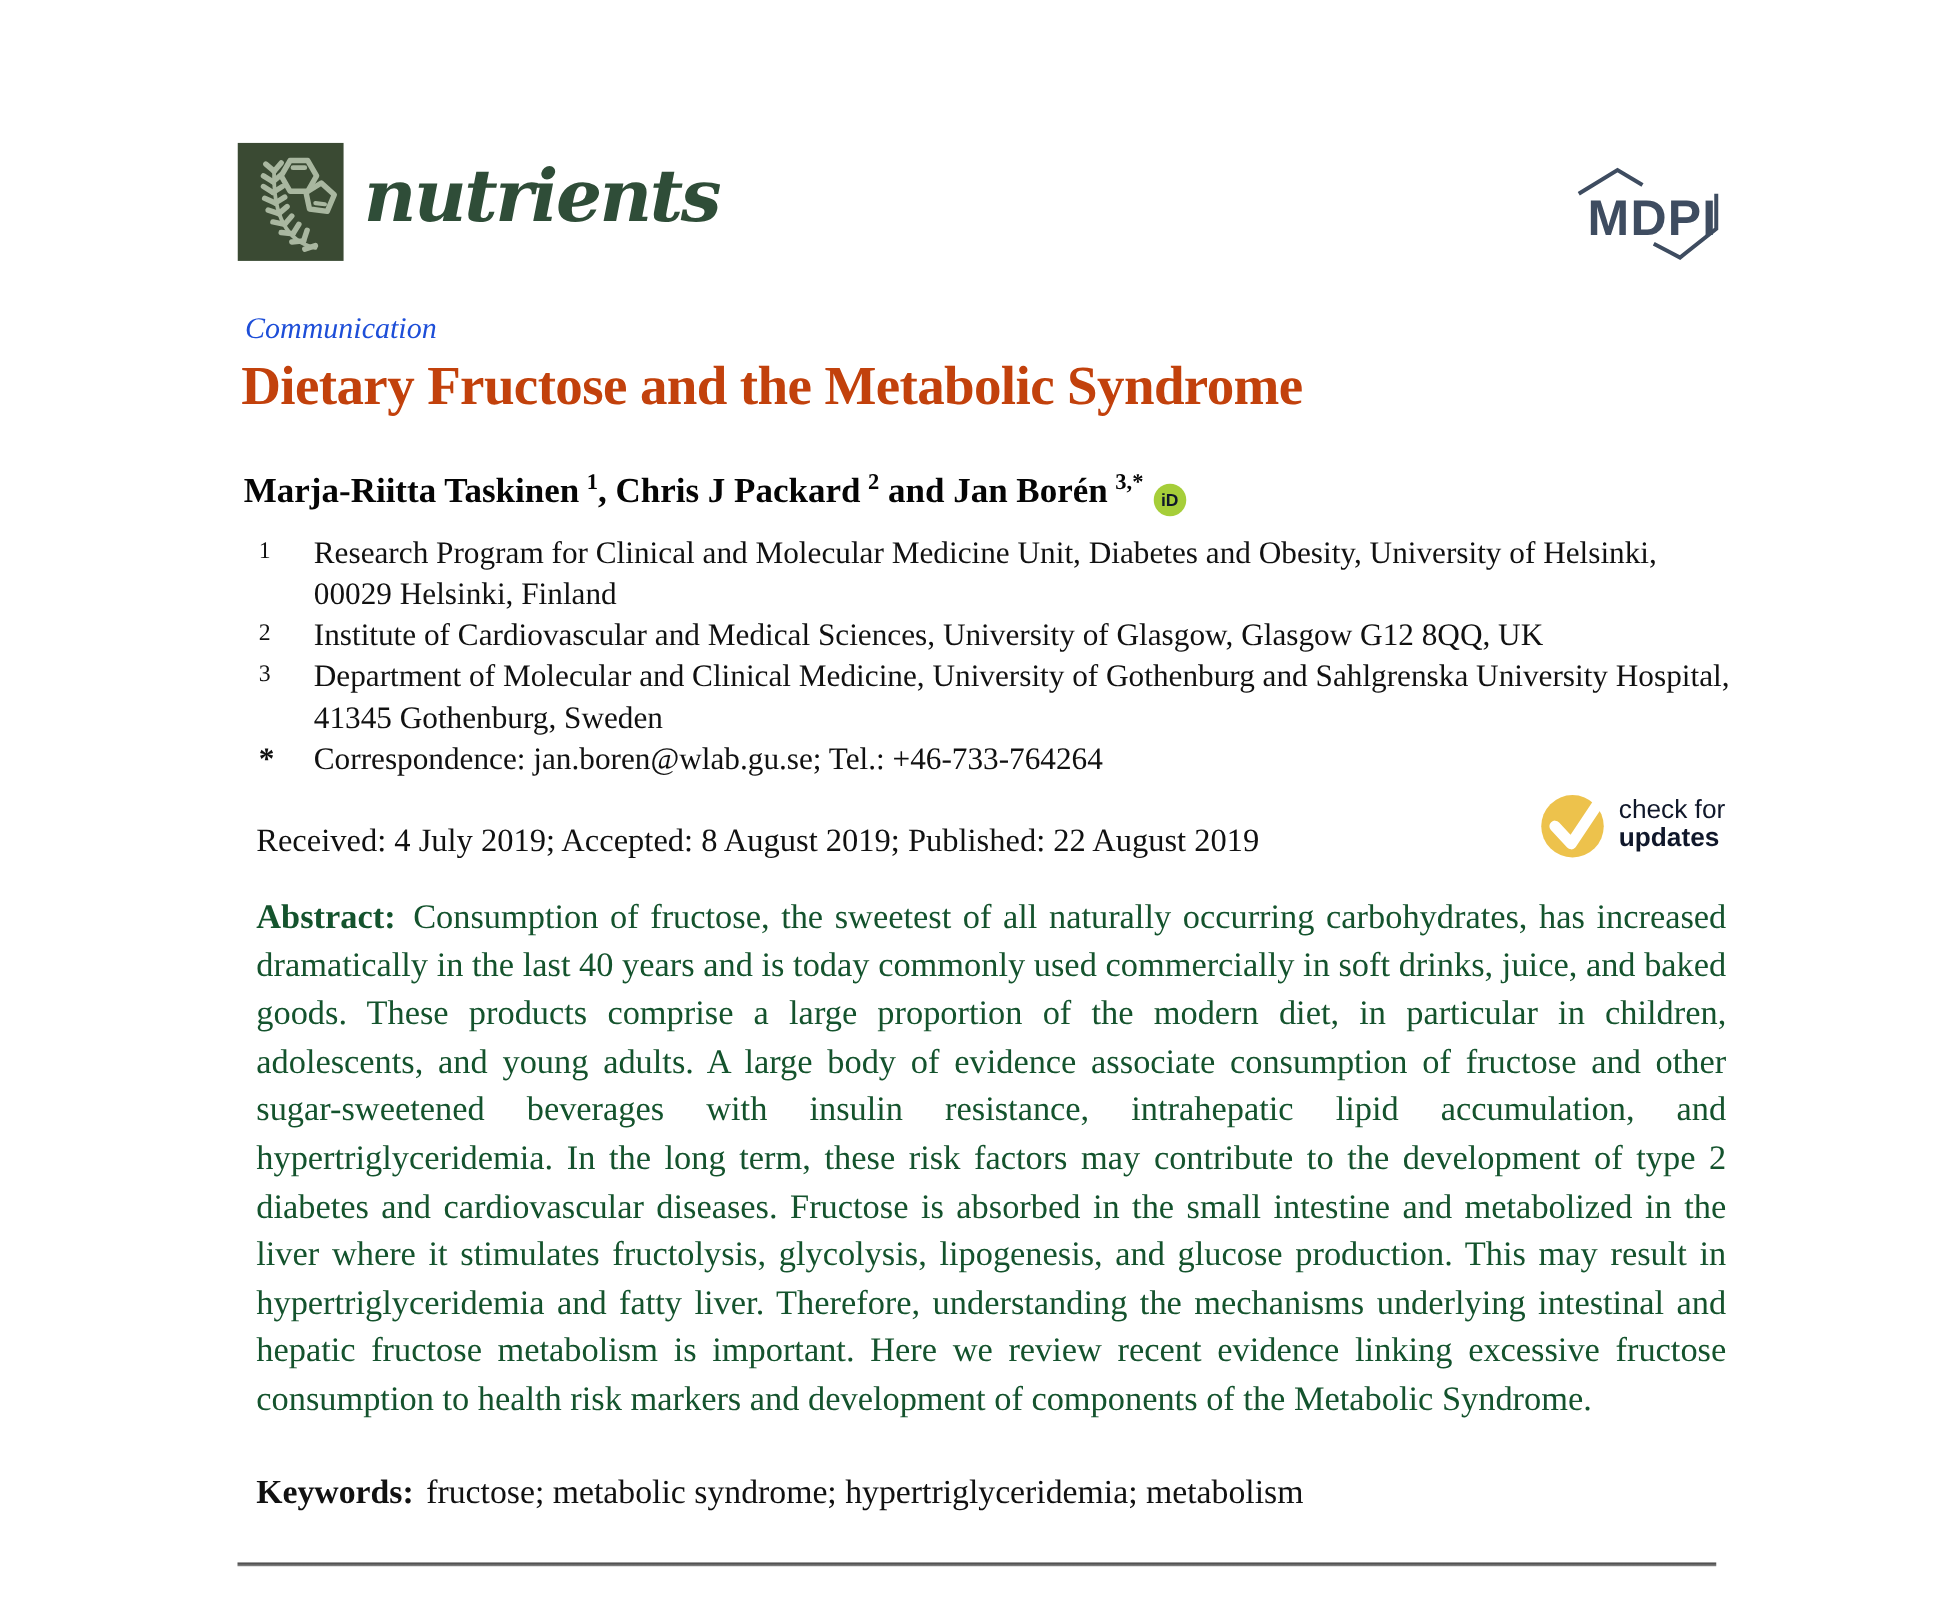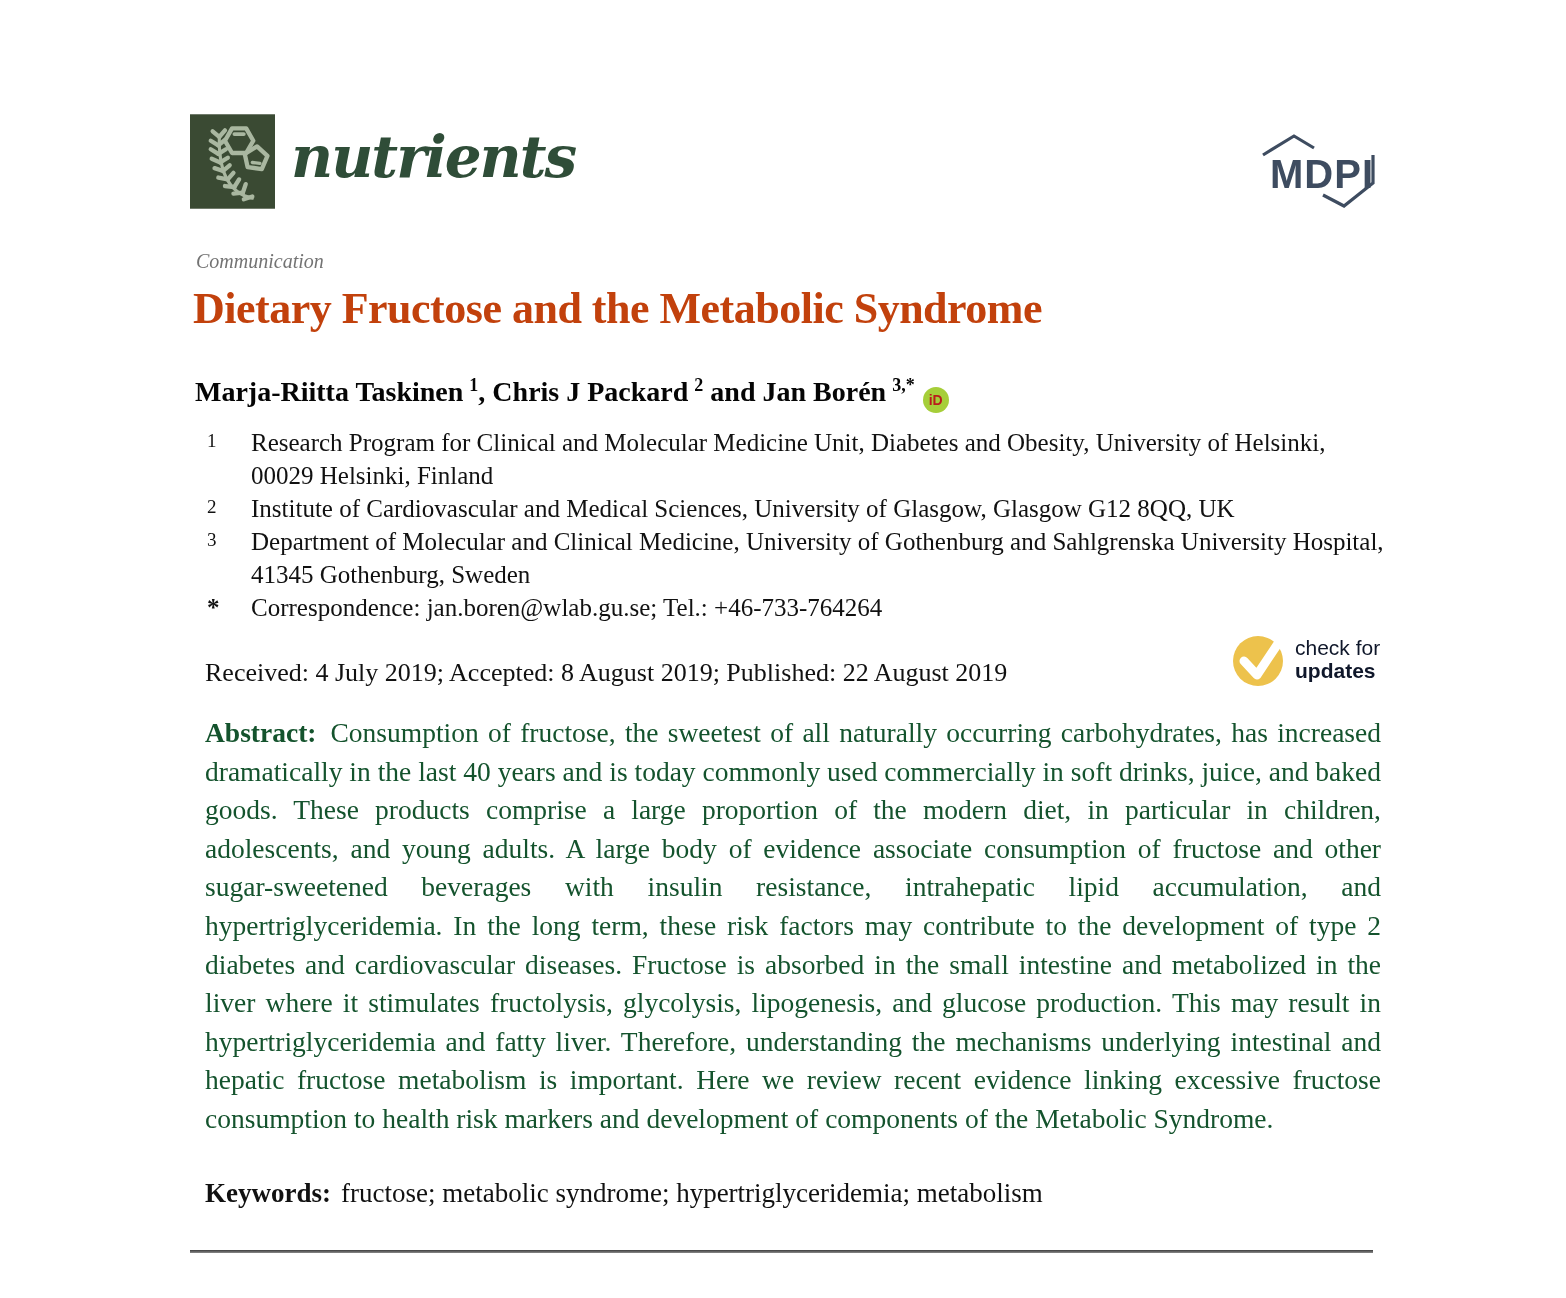--- a/index.html
+++ b/index.html
@@ -26,7 +26,7 @@
   .mdpi-logo { position:absolute; left:1253px; top:126px; }
 
   
-  .article-type { position:absolute; left:196px; top:250px; font-style:italic; font-size:20px; color:#737373; }
+  .article-type { position:absolute; left:196px; top:250px; font-style:italic; font-size:24px; color:#1d4ed8; }
   .article-title { position:absolute; left:193px; top:283px; font-weight:bold; font-size:44px; letter-spacing:-0.5px; color:#c2410c; }
   .authors-line { position:absolute; left:195px; top:375px; font-weight:bold; font-size:28px; color:#050505; white-space:nowrap; display:flex; align-items:baseline; }
   .authors-line sup { font-size:18px; margin-left:6px; font-weight:bold; }

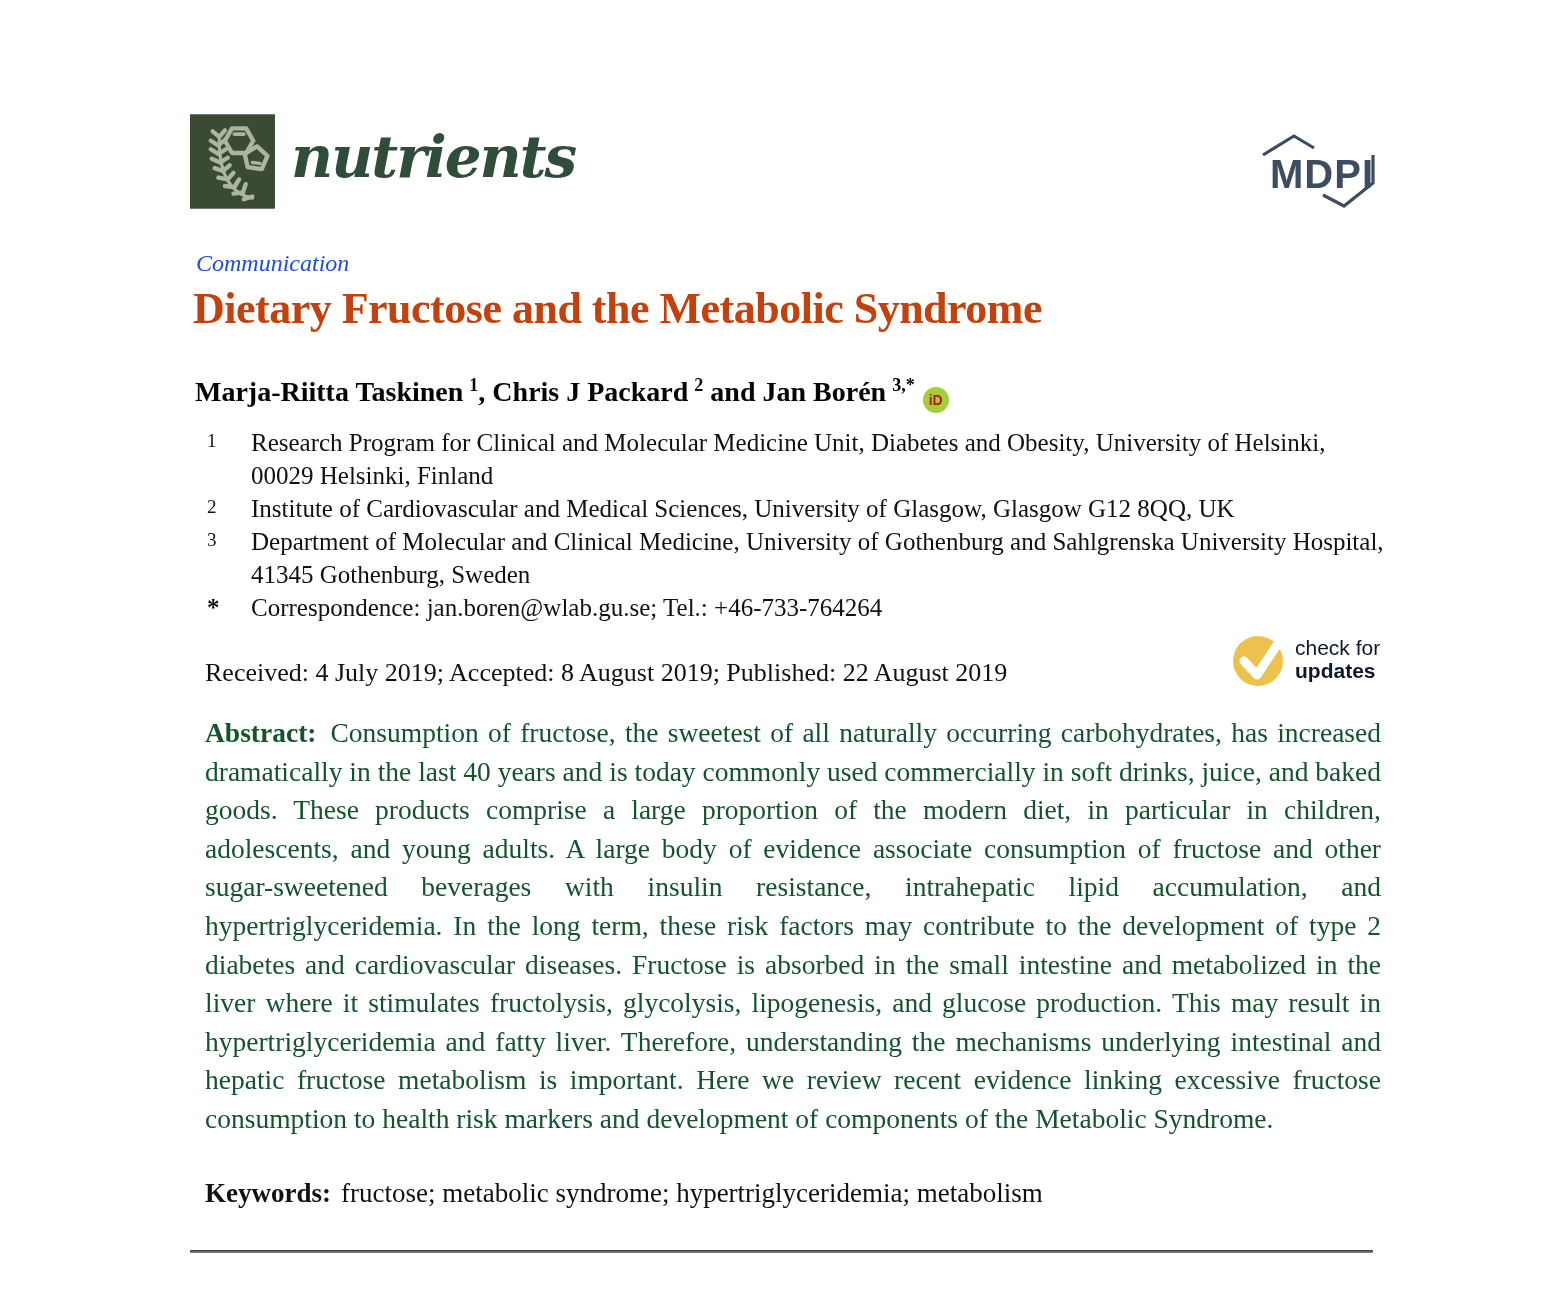--- a/index.html
+++ b/index.html
@@ -33,7 +33,7 @@
   .author { white-space:pre; }
   .orcid-badge {
     display:inline-block; width:26px; height:26px; border-radius:50%;
-    background:#a6ce39; color:#b91c1c; font-family:"Liberation Sans", sans-serif;
+    background:#a6ce39; color:#0f172a; font-family:"Liberation Sans", sans-serif;
     font-size:14px; font-weight:bold; text-align:center; line-height:26px;
     margin-left:8px; transform:translateY(4px); cursor:pointer;
   }

